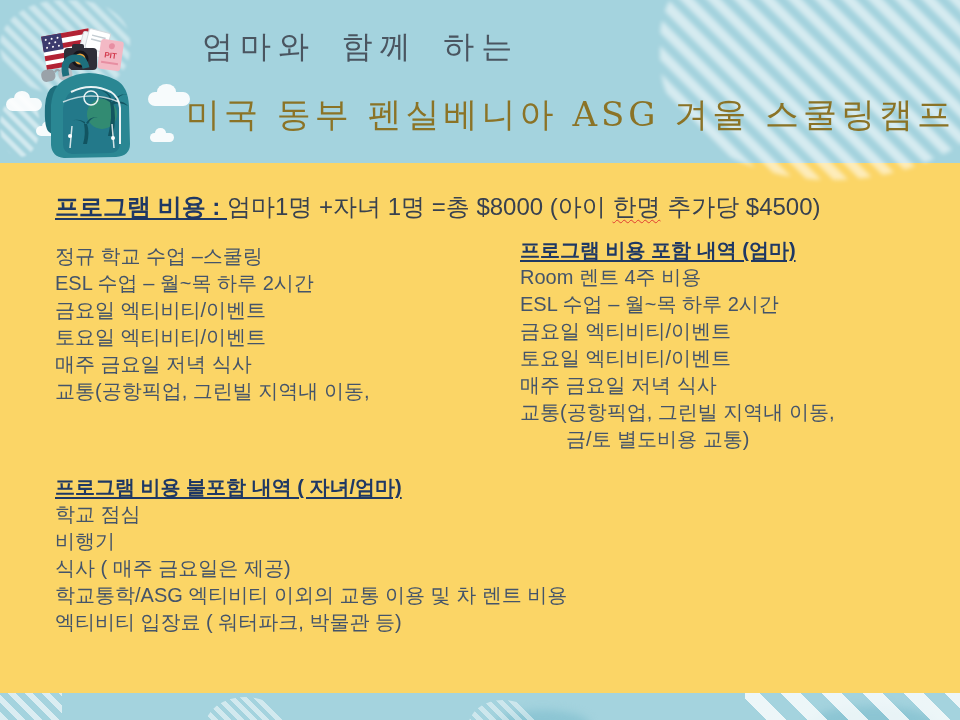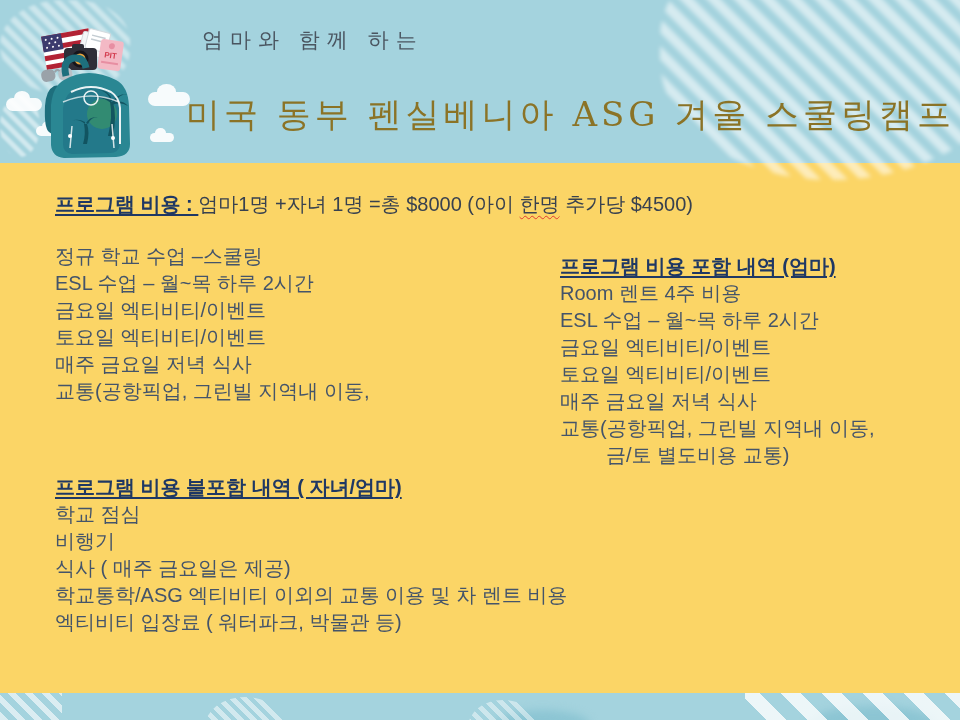--- a/index.html
+++ b/index.html
@@ -46,8 +46,8 @@
     background-image:radial-gradient(circle,rgba(255,255,255,.9) 1px,rgba(255,255,255,0) 1.6px);background-size:6px 6px;}
 
   
-  .title1{position:absolute;left:202px;top:26px;font-family:Liberation Sans, sans-serif;
-    font-size:21px;letter-spacing:7px;color:var(--title-gray);white-space:nowrap;}
+  .title1{position:absolute;left:202px;top:26px;font-family:Liberation Mono, monospace;
+    font-size:31px;letter-spacing:7px;color:var(--title-gray);white-space:nowrap;}
   .title2{position:absolute;left:186px;top:92px;font-family:"DejaVu Serif",serif;
     font-size:34px;letter-spacing:4px;color:var(--title-gold);white-space:nowrap;}
 

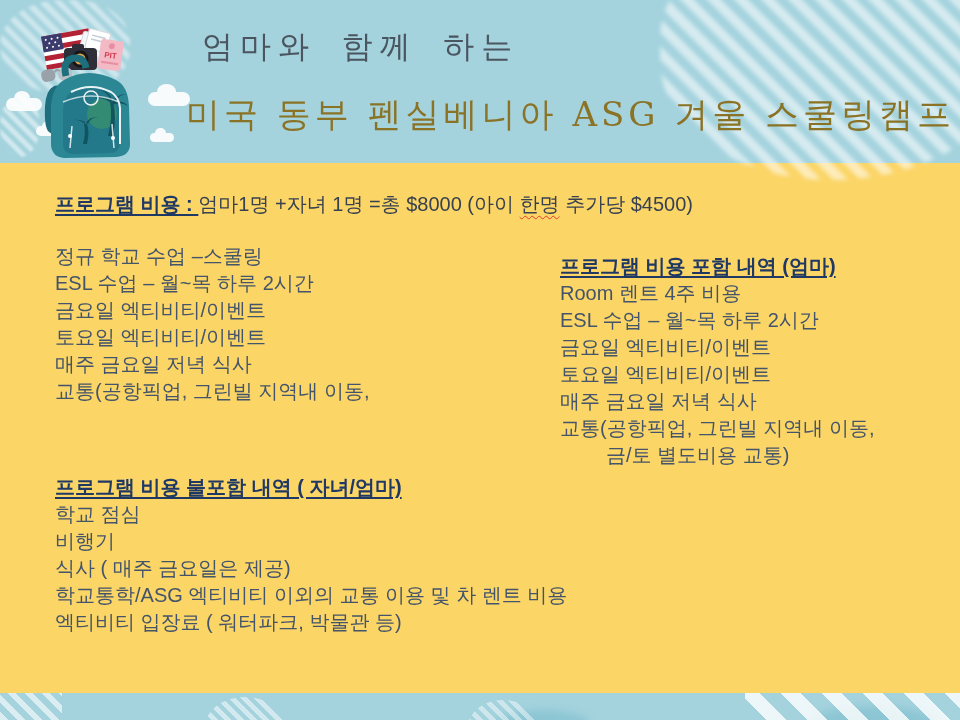--- a/index.html
+++ b/index.html
@@ -52,7 +52,7 @@
     font-size:34px;letter-spacing:4px;color:var(--title-gold);white-space:nowrap;}
 
   
-  .intro{position:absolute;left:55px;top:191px;font-size:20px;color:var(--intro-dark);white-space:nowrap;}
+  .intro{position:absolute;left:55px;top:191px;font-size:24px;color:var(--intro-dark);white-space:nowrap;}
   .intro .lbl{font-weight:bold;color:var(--heading-navy);text-decoration:underline;text-decoration-thickness:2px;text-underline-offset:3px;}
   .squiggle{text-decoration-line:underline;text-decoration-style:wavy;text-decoration-color:var(--squiggle-red);
     text-decoration-thickness:1px;text-underline-offset:4px;}

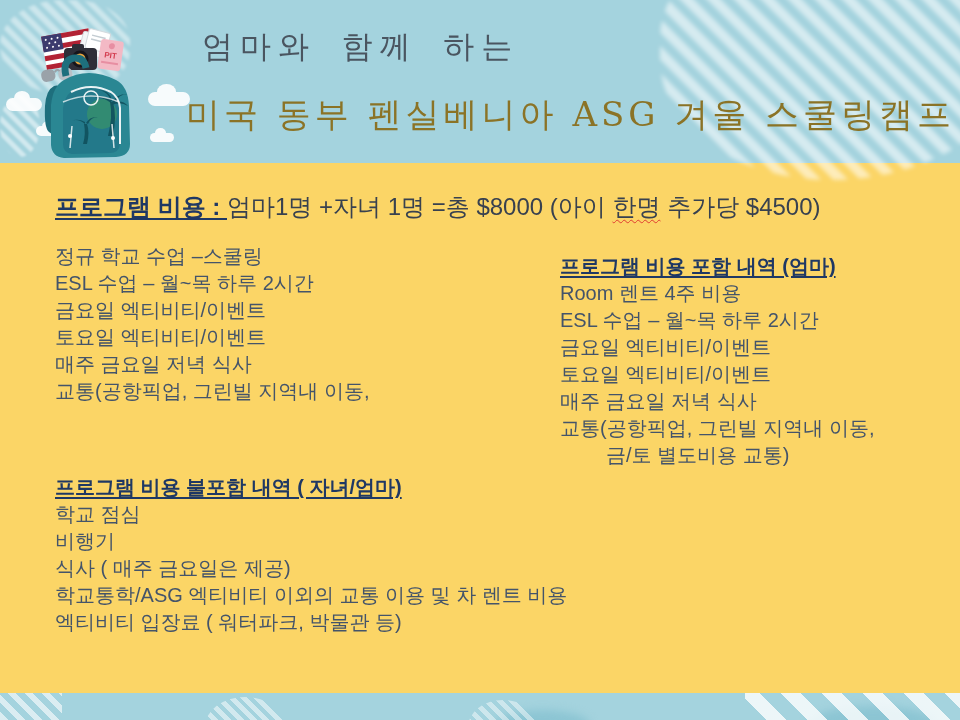--- a/index.html
+++ b/index.html
@@ -61,7 +61,7 @@
   .tblock .hd{font-weight:bold;color:var(--heading-navy);text-decoration:underline;text-decoration-thickness:2px;text-underline-offset:3px;}
   .tblock .line.indent{padding-left:46px;}
   .block-child{left:55px;top:243px;}
-  .block-mom{left:520px;top:253px;margin-left:40px;}
+  .block-mom{left:520px;top:237px;}
   .block-excluded{left:55px;top:474px;}
 </style>
 </head>

